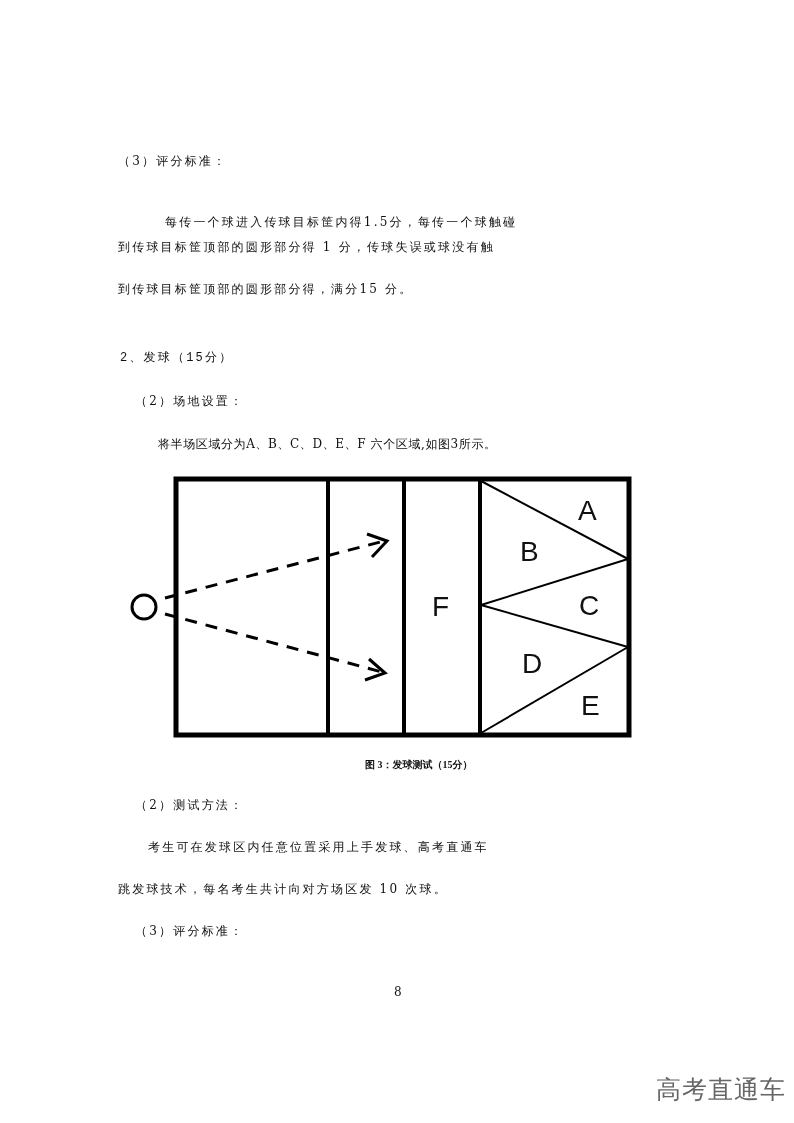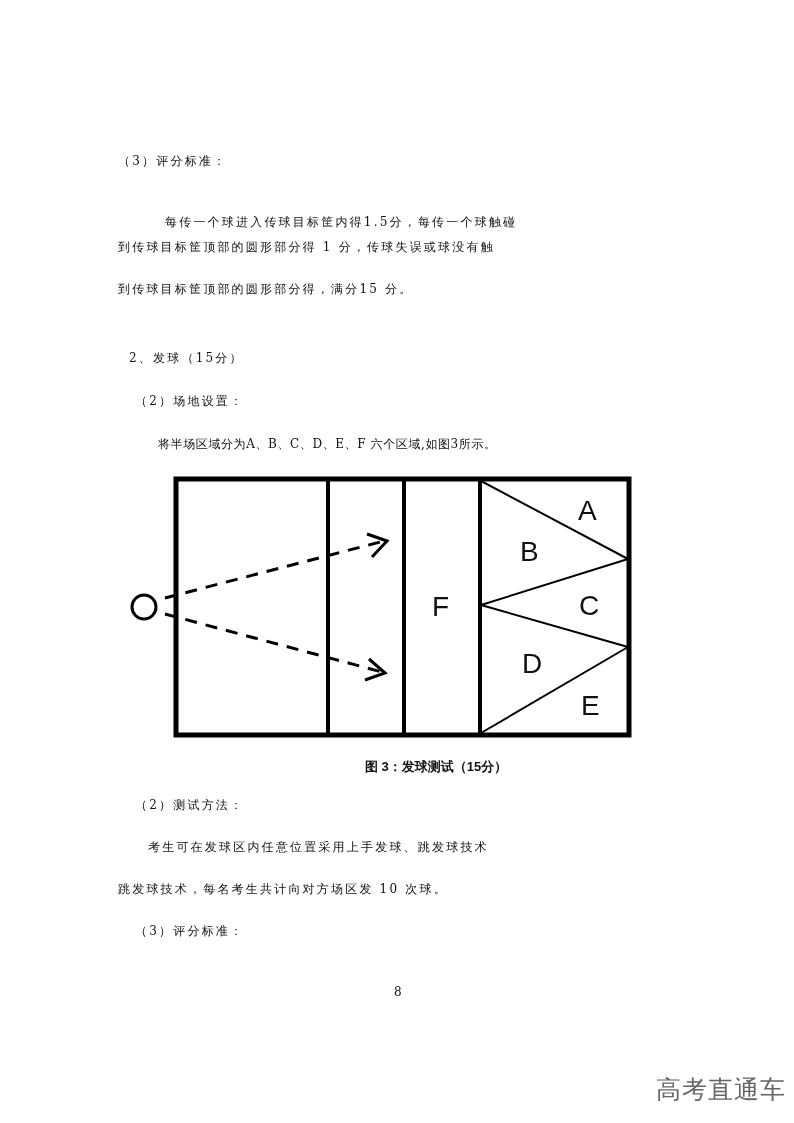--- a/index.html
+++ b/index.html
@@ -20,7 +20,7 @@
 <div class="line" style="left:118px; top:237px;">到传球目标筐顶部的圆形部分得 1 分，传球失误或球没有触</div>
 <div class="line" style="left:118px; top:279px;">到传球目标筐顶部的圆形部分得，满分15 分。</div>
 
-<div class="line" style="left:129px; top:348px;">2、发球（15分）</div>
+<div class="line" style="left:120px; top:348px;font-family:Liberation Mono, monospace;">2、发球（15分）</div>
 <div class="line" style="left:135px; top:391px;">（2）场地设置：</div>
 <div class="line" style="left:158px; top:434px; letter-spacing:0.6px;">将半场区域分为A、B、C、D、E、F 六个区域,如图3所示。</div>
 

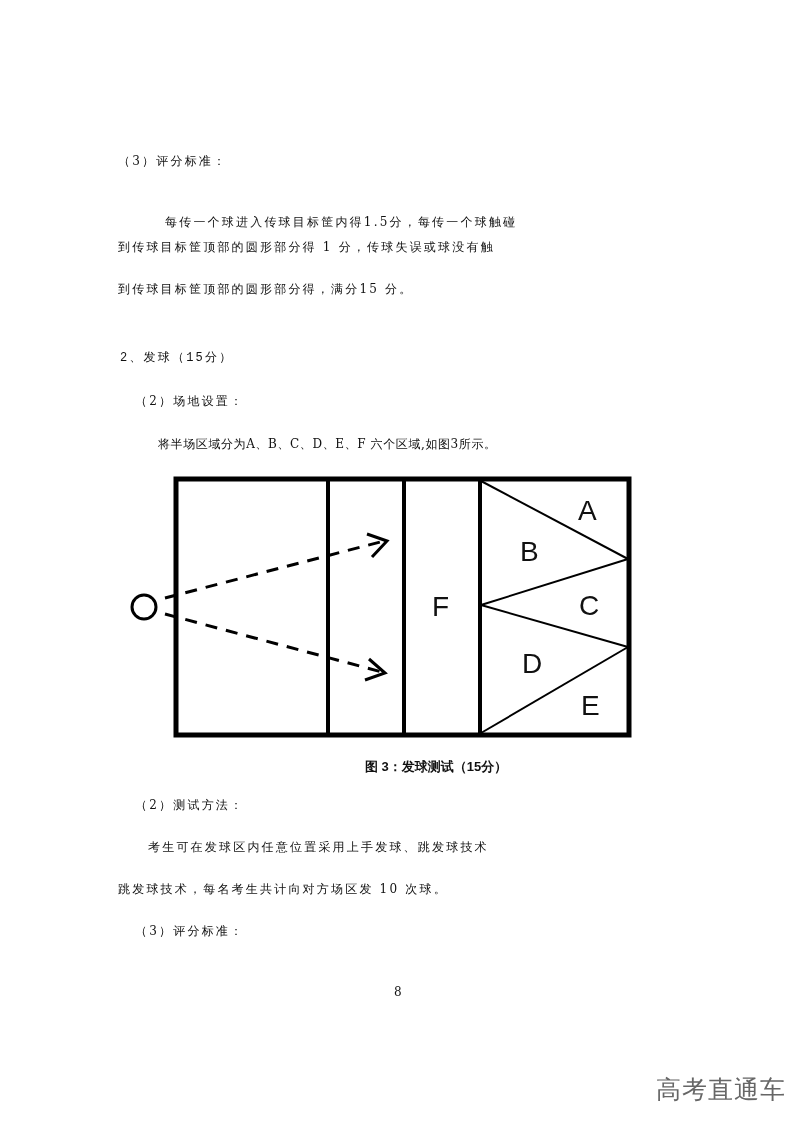--- a/index.html
+++ b/index.html
@@ -6,7 +6,7 @@
   body { width:794px; height:1123px; position:relative; overflow:hidden;
          font-family:"DejaVu Serif", serif; color:#111; }
   .line { position:absolute; font-size:12px; letter-spacing:2.2px; white-space:nowrap; line-height:20px; }
-  .caption { position:absolute; font-size:13px; font-weight:bold; white-space:nowrap; font-family:Liberation Sans, sans-serif;padding-left:16px; }
+  .caption { position:absolute; font-size:10px; font-weight:bold; white-space:nowrap; font-family:Liberation Serif, serif;padding-left:16px; }
   .pagenum { position:absolute; font-size:12px; font-family:"DejaVu Serif", serif; }
   .watermark { position:absolute; font-size:25px; color:#666; font-family:"DejaVu Sans", sans-serif; letter-spacing:1px; }
   svg { position:absolute; left:0; top:0; }

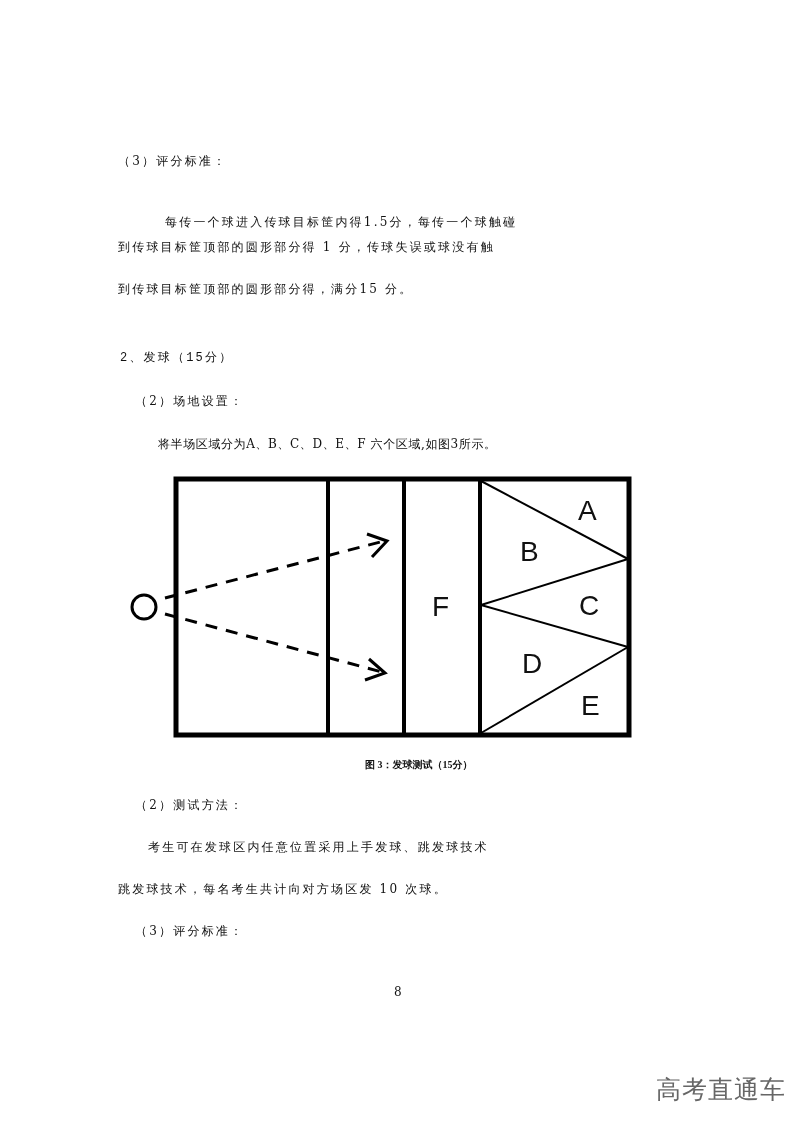--- a/index.html
+++ b/index.html
@@ -55,7 +55,7 @@
 <div class="caption" style="left:349px; top:758px;">图 3：发球测试（15分）</div>
 
 <div class="line" style="left:135px; top:795px;">（2）测试方法：</div>
-<div class="line" style="left:148px; top:837px;">考生可在发球区内任意位置采用上手发球、跳发球技术</div>
+<div class="line" style="left:148px; top:837px;">考生可在发球区内任意位置采用上手发球、高考直通车</div>
 <div class="line" style="left:118px; top:879px;">跳发球技术，每名考生共计向对方场区发 10 次球。</div>
 <div class="line" style="left:135px; top:921px;">（3）评分标准：</div>
 

